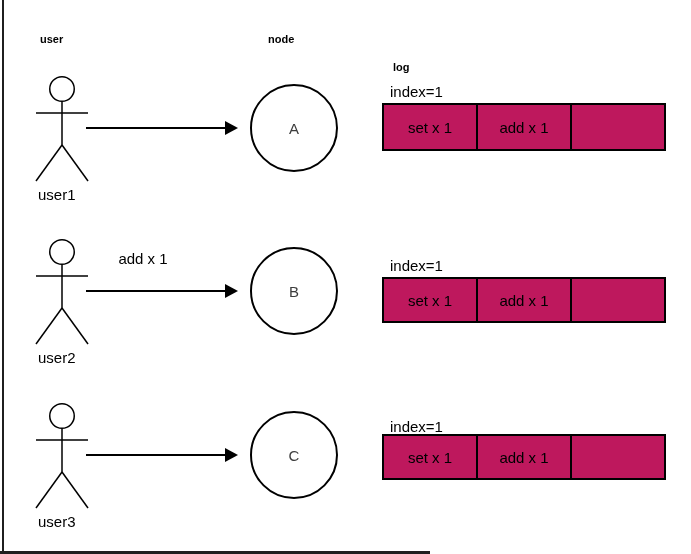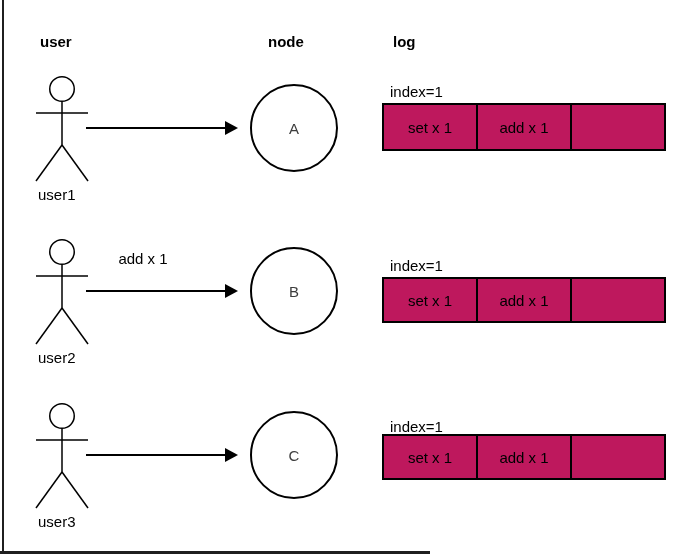--- a/index.html
+++ b/index.html
@@ -14,7 +14,7 @@
   .frame-left   { position: absolute; left: 2px; top: 0; width: 2px; height: 554px; background: #1f1f1f; }
   .frame-bottom { position: absolute; left: 0; top: 551px; width: 430px; height: 3px; background: #1f1f1f; }
 
-  .col-header { position: absolute; top: 33px; font-size: 15px; font-weight: bold; white-space: nowrap; }
+  .col-header { position: absolute; top: 33px; font-size: 11px; font-weight: bold; white-space: nowrap; }
   .col-header.h-user { left: 40px; }
   .col-header.h-node { left: 268px; }
   .col-header.h-log  { left: 393px; }

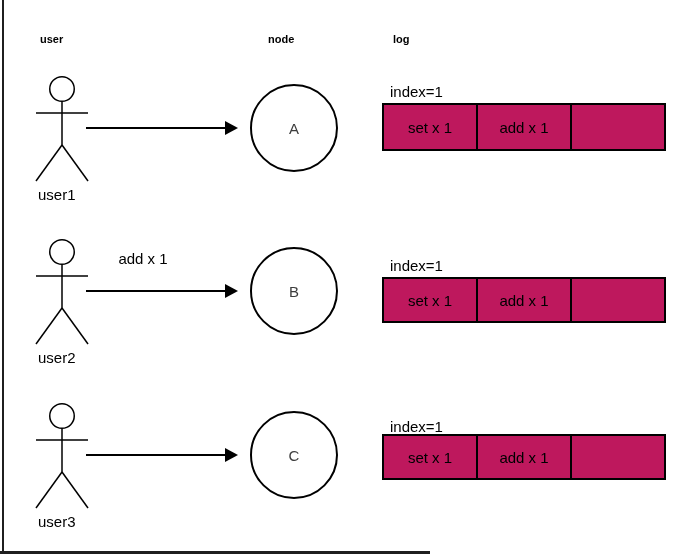--- a/index.html
+++ b/index.html
@@ -17,7 +17,7 @@
   .col-header { position: absolute; top: 33px; font-size: 11px; font-weight: bold; white-space: nowrap; }
   .col-header.h-user { left: 40px; }
   .col-header.h-node { left: 268px; }
-  .col-header.h-log  { left: 393px; }
+  .col-header.h-log  { left: 393px; margin-top: 28px; }
 
   .diagram-row { position: absolute; left: 0; width: 691px; height: 170px; }
   .row-1 { top: 60px; }

